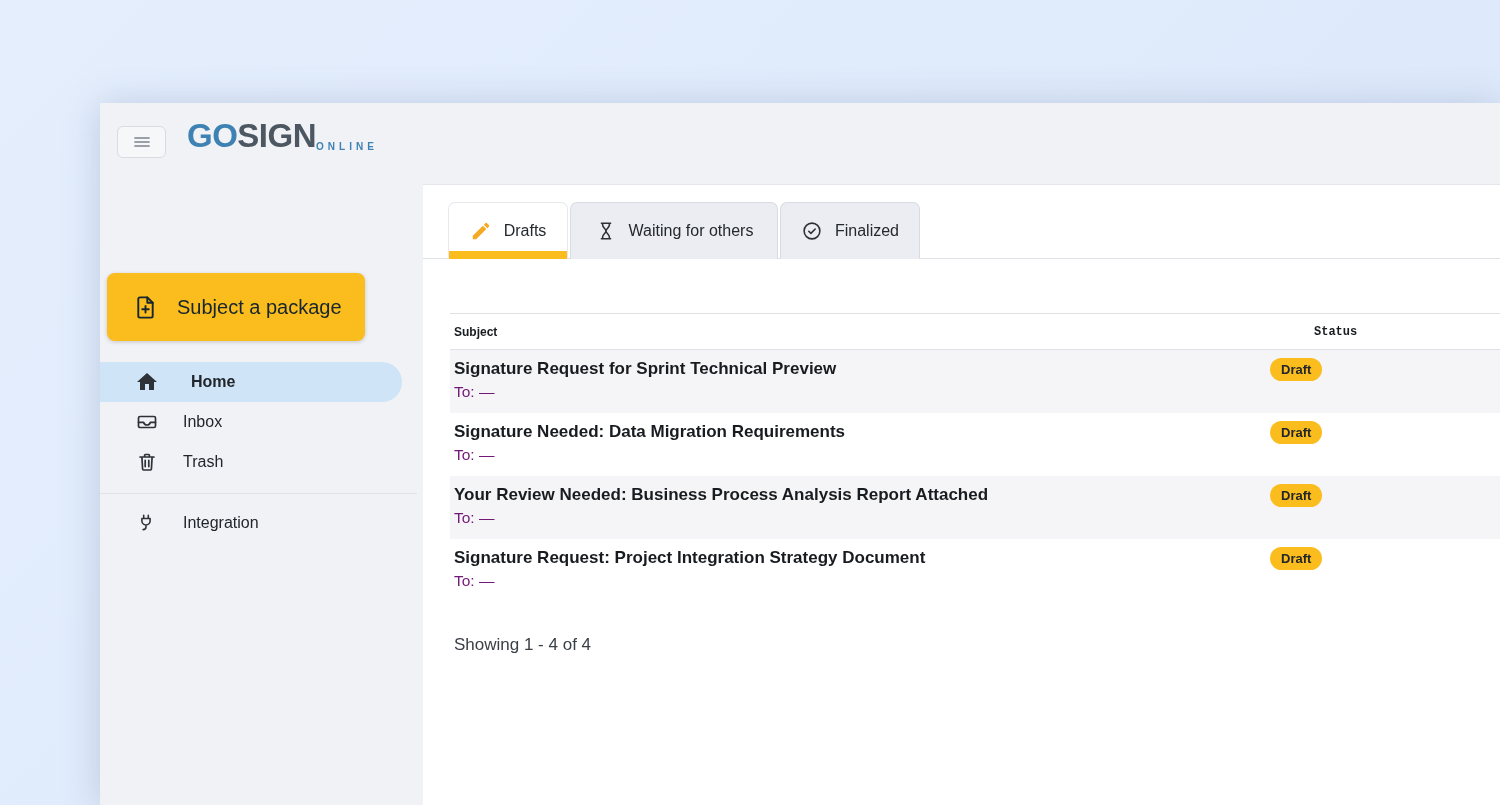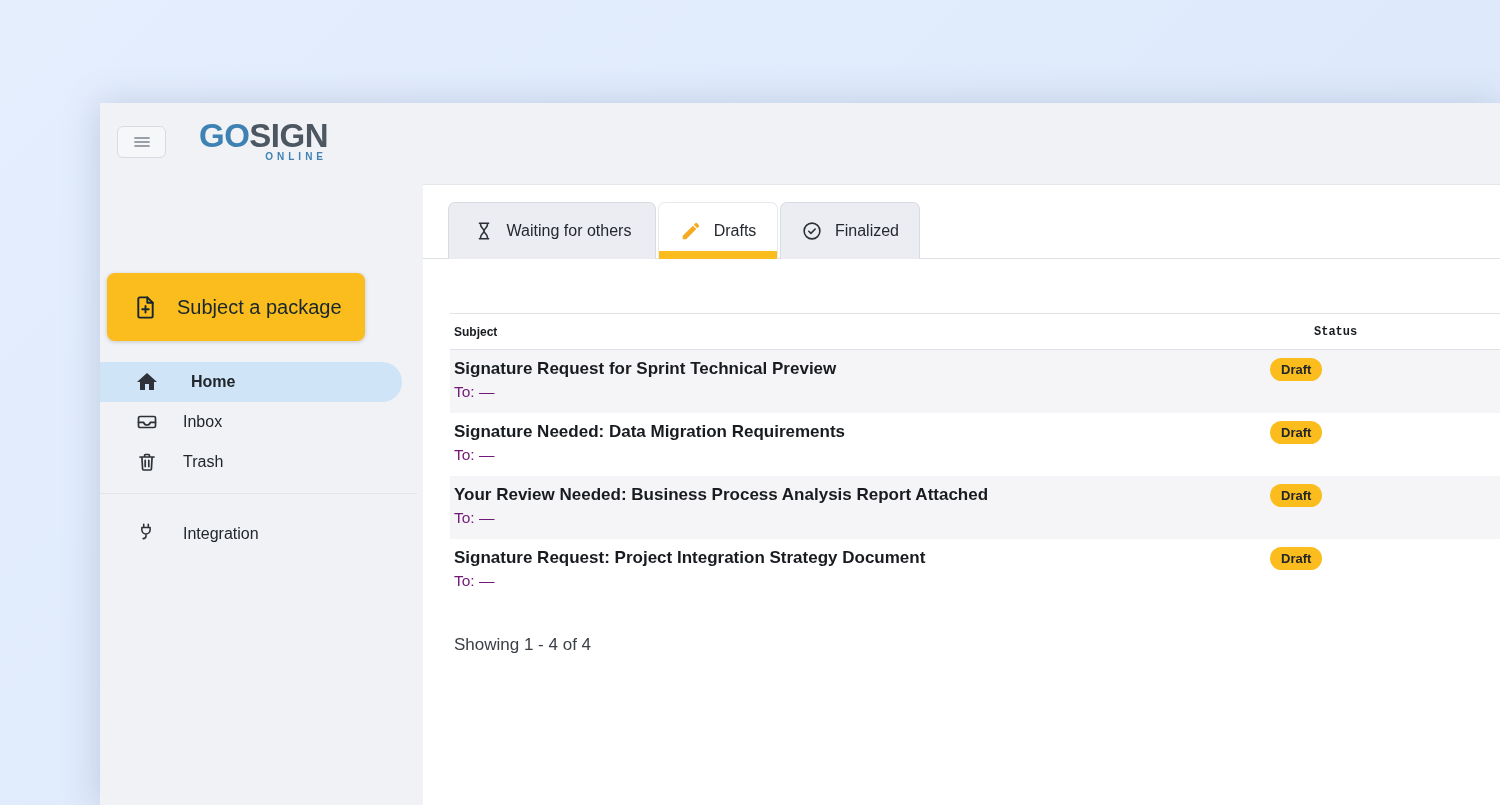--- a/index.html
+++ b/index.html
@@ -28,7 +28,7 @@
     display: flex; align-items: center; justify-content: center;
     color: #7d838c; cursor: pointer;
   }
-  .logo { position: absolute; left: 87px; top: 16px; display: flex; flex-direction: column; align-items: flex-end; margin-left: 12px; }
+  .logo { position: absolute; left: 87px; top: 16px; display: flex; align-items: flex-end; }
   .logo-main { font-size: 33px; font-weight: 800; letter-spacing: -0.5px; line-height: 34px; }
   .logo-go   { color: var(--logo-blue, #3e82b3); }
   .logo-sign { color: var(--logo-gray, #4d5761); }

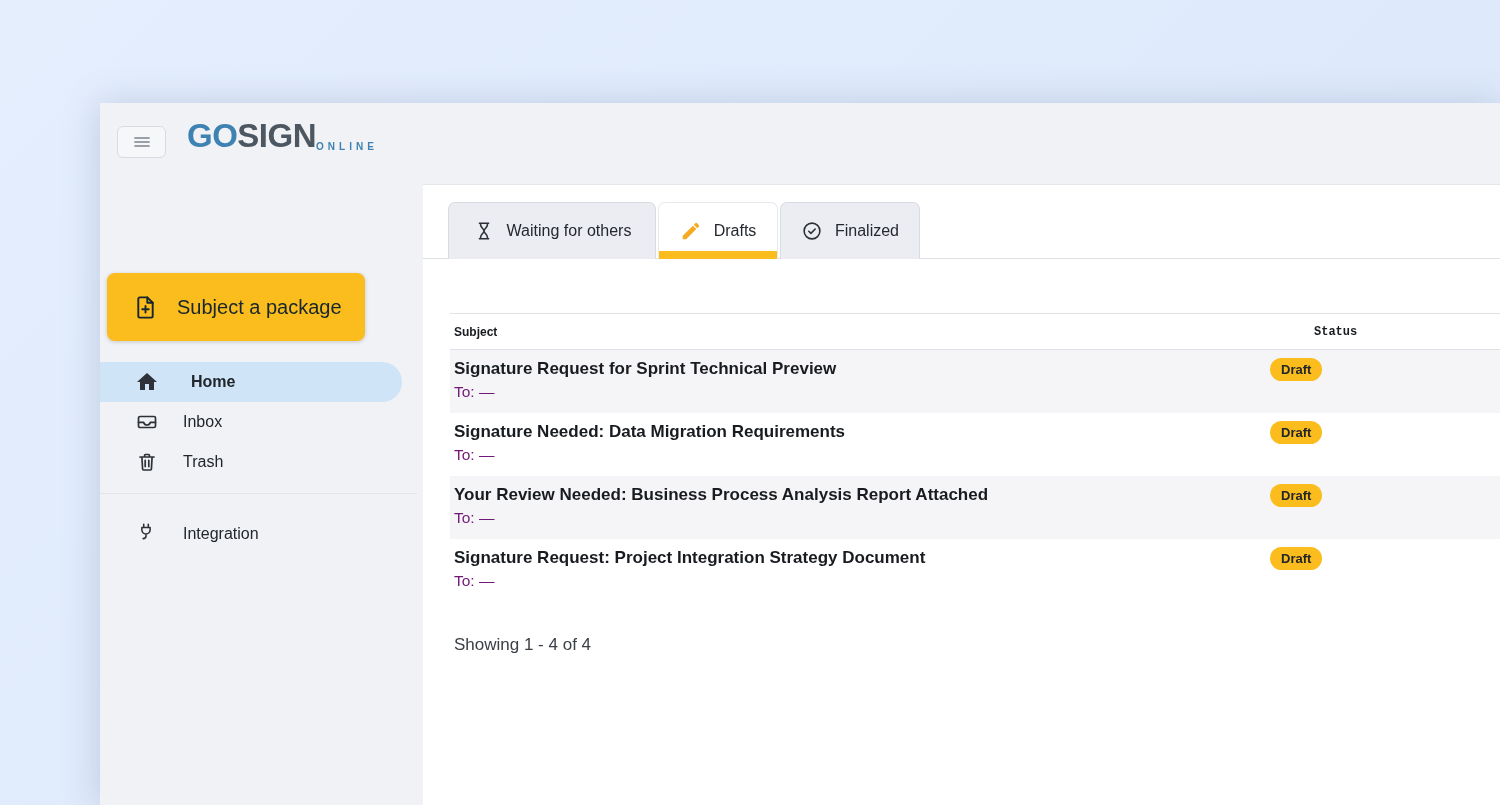--- a/index.html
+++ b/index.html
@@ -195,15 +195,6 @@
 
     <div class="tab-strip">
       <div class="tabs">
-        <div class="tab tab-waiting">
-          <span class="ic">
-            <svg width="22" height="22" viewBox="0 0 24 24">
-              <path class="stroke-ic" d="M7 3.5h10M7 20.5h10M8.3 3.5v2c0 2.6 3.7 4.2 3.7 6.5 0-2.3 3.7-3.9 3.7-6.5v-2M8.3 20.5v-2c0-2.6 3.7-4.2 3.7-6.5 0 2.3 3.7 3.9 3.7 6.5v2"></path>
-            </svg>
-          </span>
-          <span>Waiting for others</span>
-
-        </div>
         <div class="tab tab-drafts active">
           <span class="ic">
             <svg width="22" height="22" viewBox="0 0 24 24">
@@ -213,6 +204,15 @@
           <span>Drafts</span>
           <span class="indicator"></span>
         </div>
+        <div class="tab tab-waiting">
+          <span class="ic">
+            <svg width="22" height="22" viewBox="0 0 24 24">
+              <path class="stroke-ic" d="M7 3.5h10M7 20.5h10M8.3 3.5v2c0 2.6 3.7 4.2 3.7 6.5 0-2.3 3.7-3.9 3.7-6.5v-2M8.3 20.5v-2c0-2.6 3.7-4.2 3.7-6.5 0 2.3 3.7 3.9 3.7 6.5v2"></path>
+            </svg>
+          </span>
+          <span>Waiting for others</span>
+
+        </div>
         <div class="tab tab-finalized">
           <span class="ic">
             <svg width="22" height="22" viewBox="0 0 24 24">

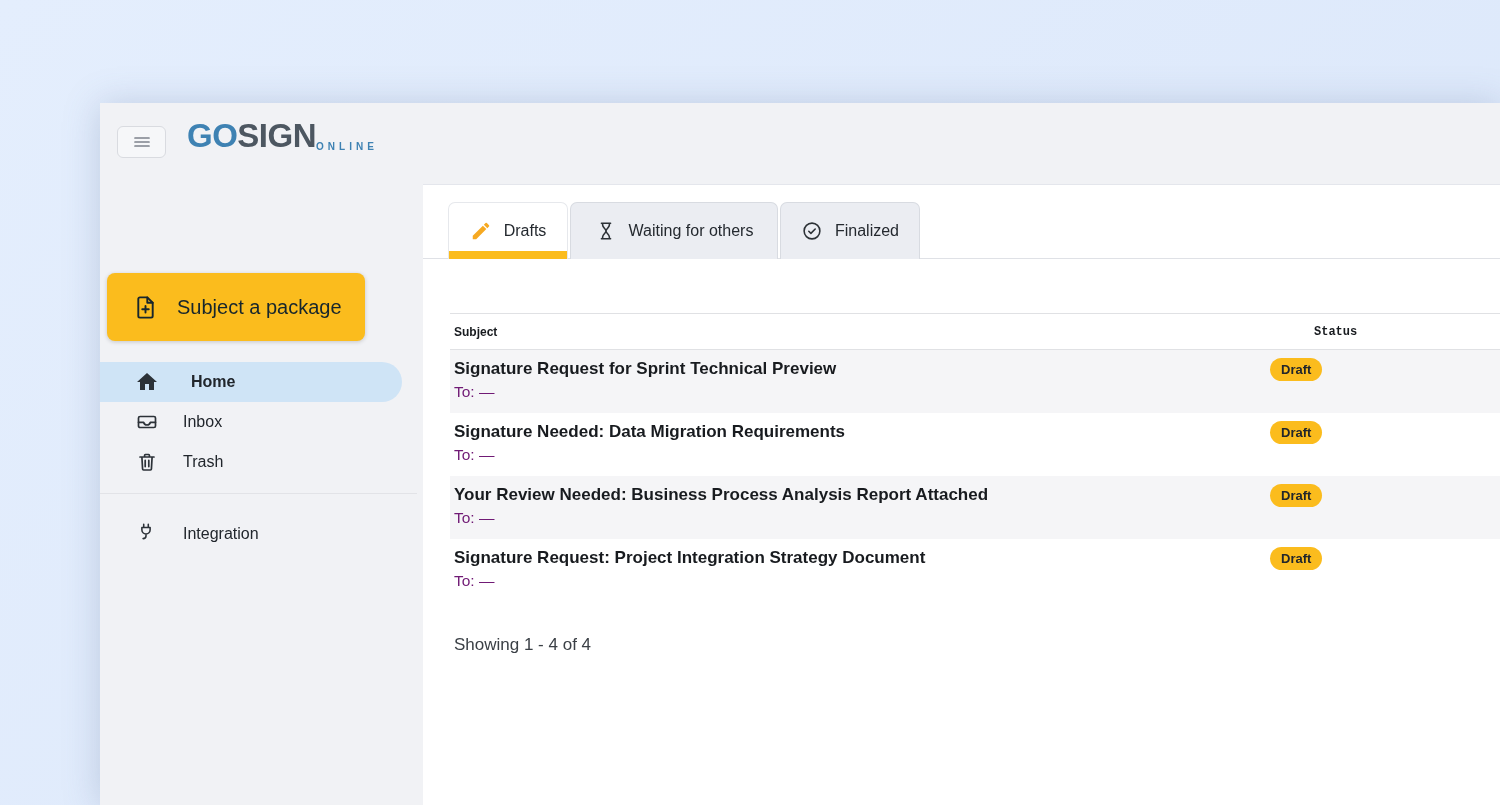--- a/index.html
+++ b/index.html
@@ -65,7 +65,7 @@
   .nav-inbox { top: 40px; }
   .nav-trash { top: 80px; }
   .nav-divider { position: absolute; top: 131px; left: 0; width: 317px; height: 1px; background: #e2e3e7; }
-  .nav-integration { top: 141px; align-items: flex-end; }
+  .nav-integration { top: 141px; }
 
   
   .content {

